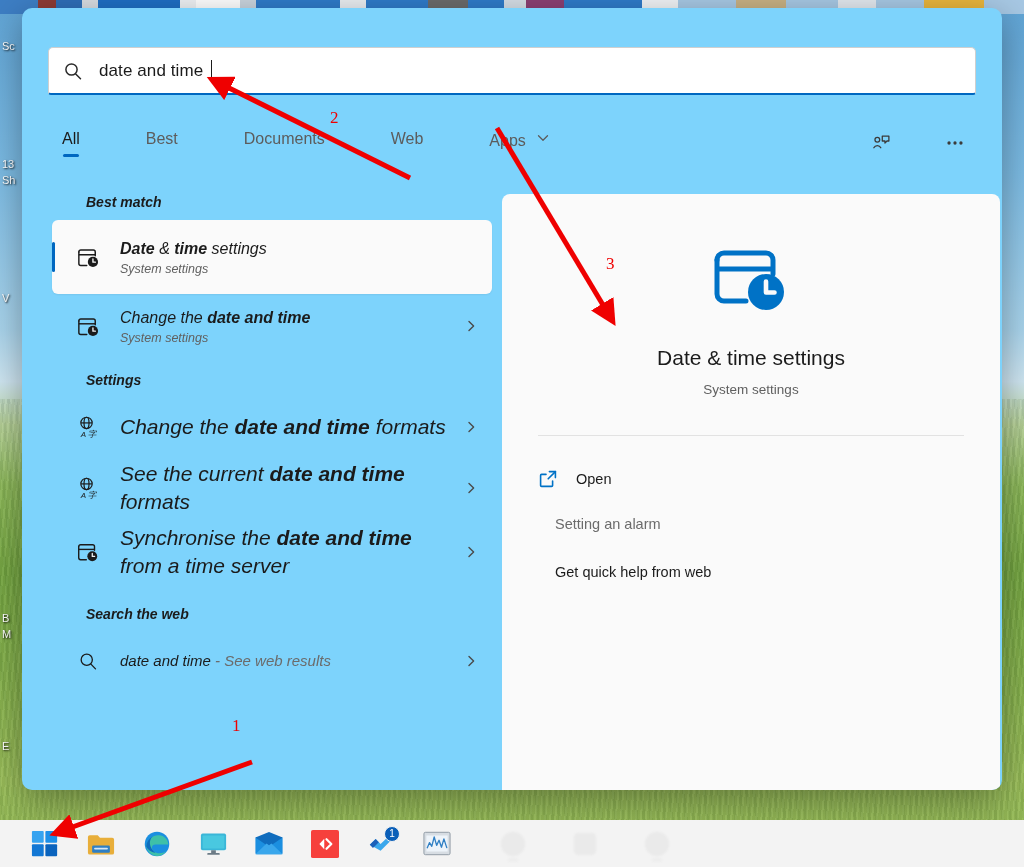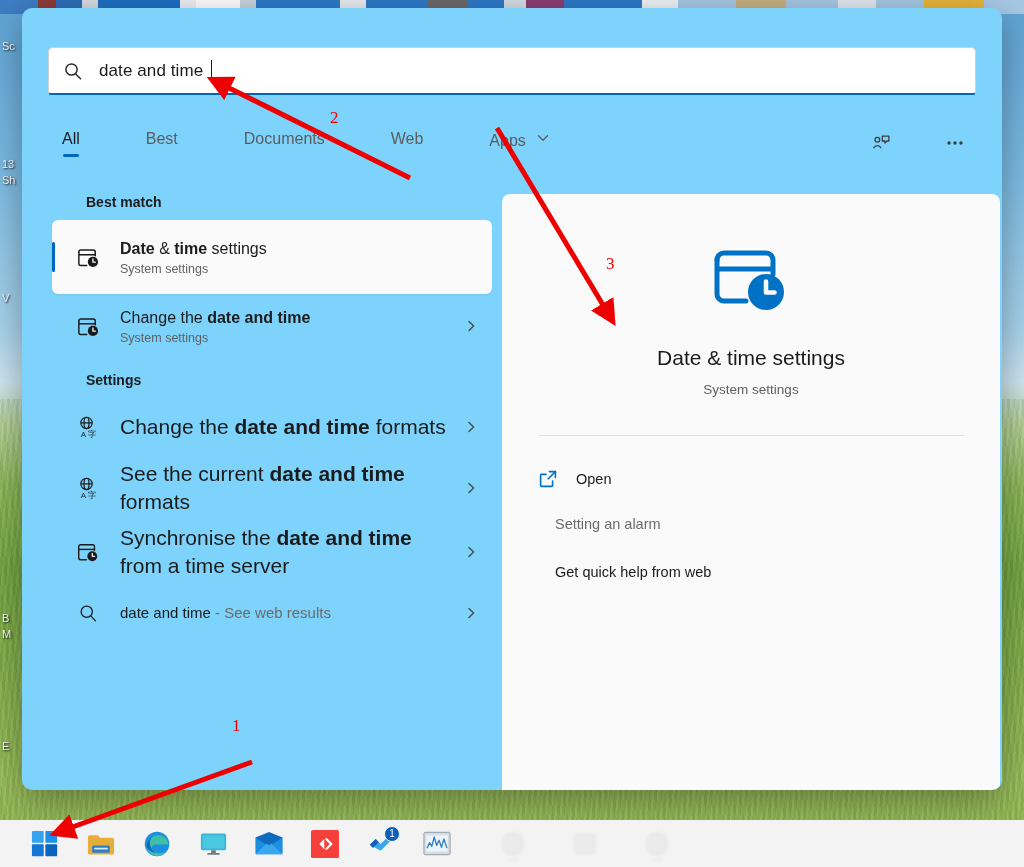--- a/index.html
+++ b/index.html
@@ -164,6 +164,7 @@
     top: 178px;
     width: 440px;
     bottom: 4px;
+    font-style: italic;
   }
   .section-title {
     font-size: 14px;

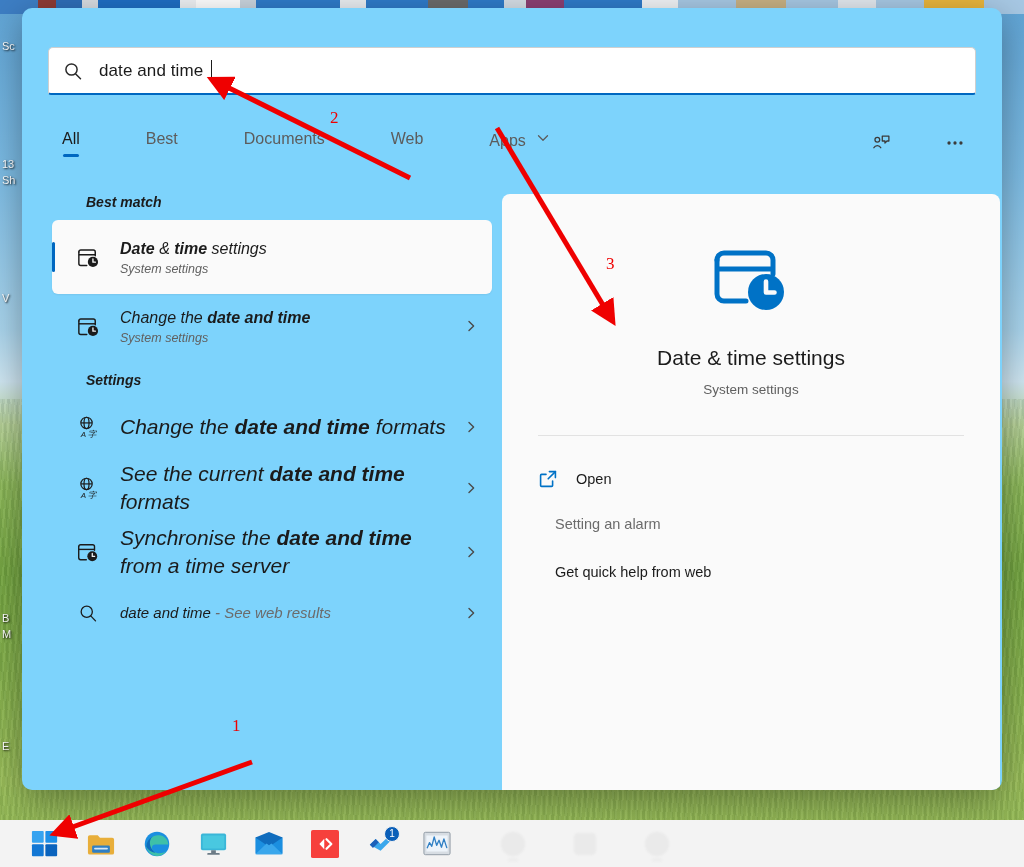--- a/index.html
+++ b/index.html
@@ -526,6 +526,7 @@
         </span>
       </div>
 
+      <div class="section-title tight" style="margin-top:22px">Search the web</div>
 
       <div class="row">
         <span class="row-icon">

